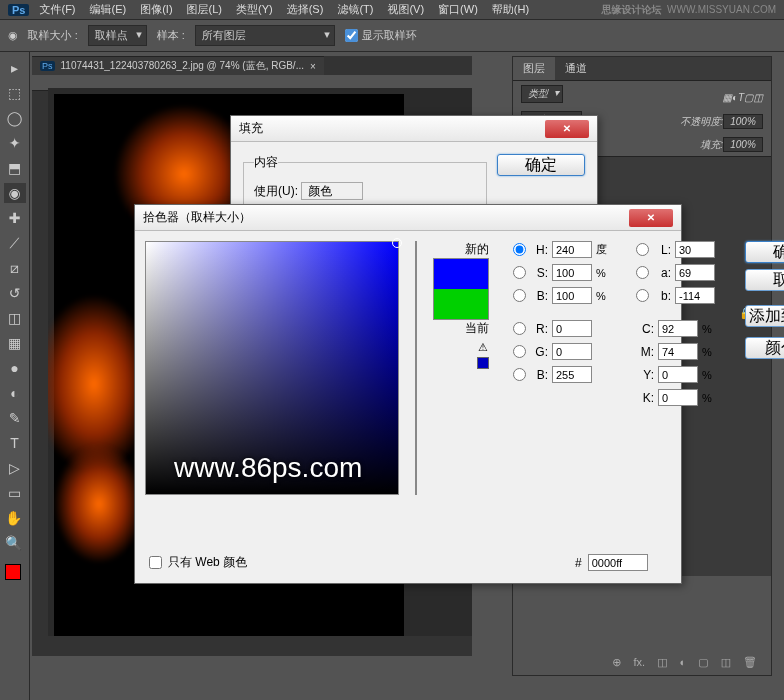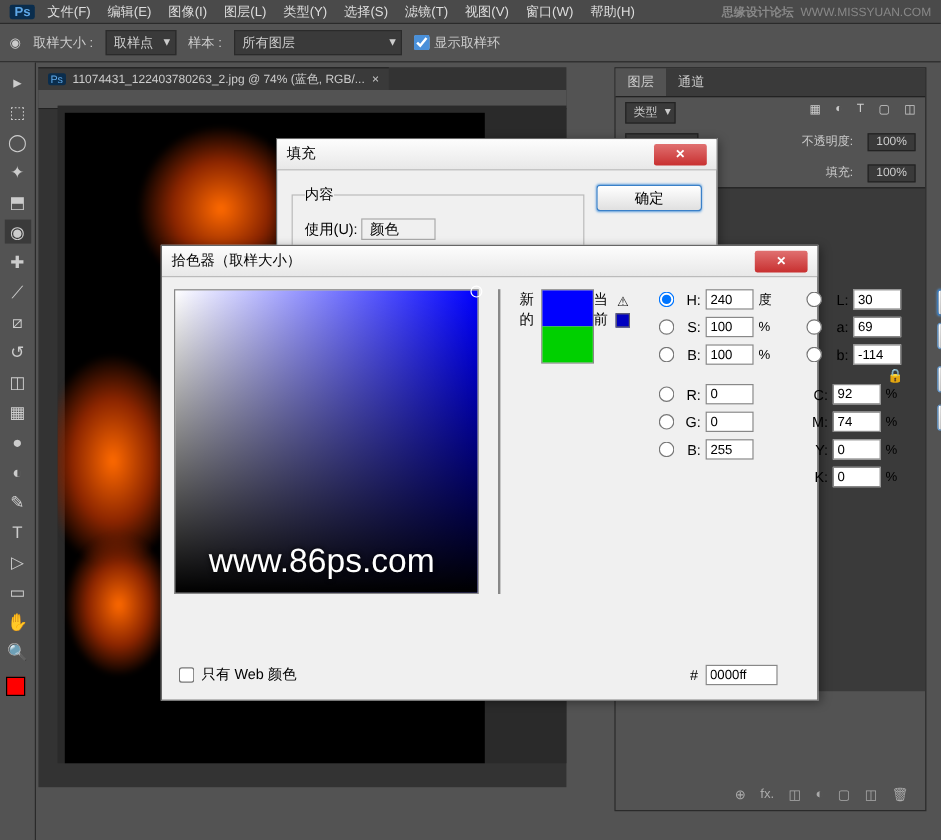--- a/index.html
+++ b/index.html
@@ -29,7 +29,7 @@
 .ptabs { display: flex; background: #3a3a3a; border-bottom: 1px solid #222; }
 .ptab { padding: 4px 10px; font-size: 11px; }
 .ptab.act { background: #535353; }
-.prow { display: flex; align-items: flex-start; padding: 4px 8px; gap: 12px; font-size: 10px; }
+.prow { display: flex; align-items: flex-end; padding: 4px 8px; gap: 0; font-size: 10px; font-style: italic; }
 .prow .fill { flex: 1; }
 .pdrop { background: #3a3a3a; border: 1px solid #222; padding: 1px 14px 1px 6px; position: relative; }
 .pdrop::after { content: "▾"; position: absolute; right: 3px; }

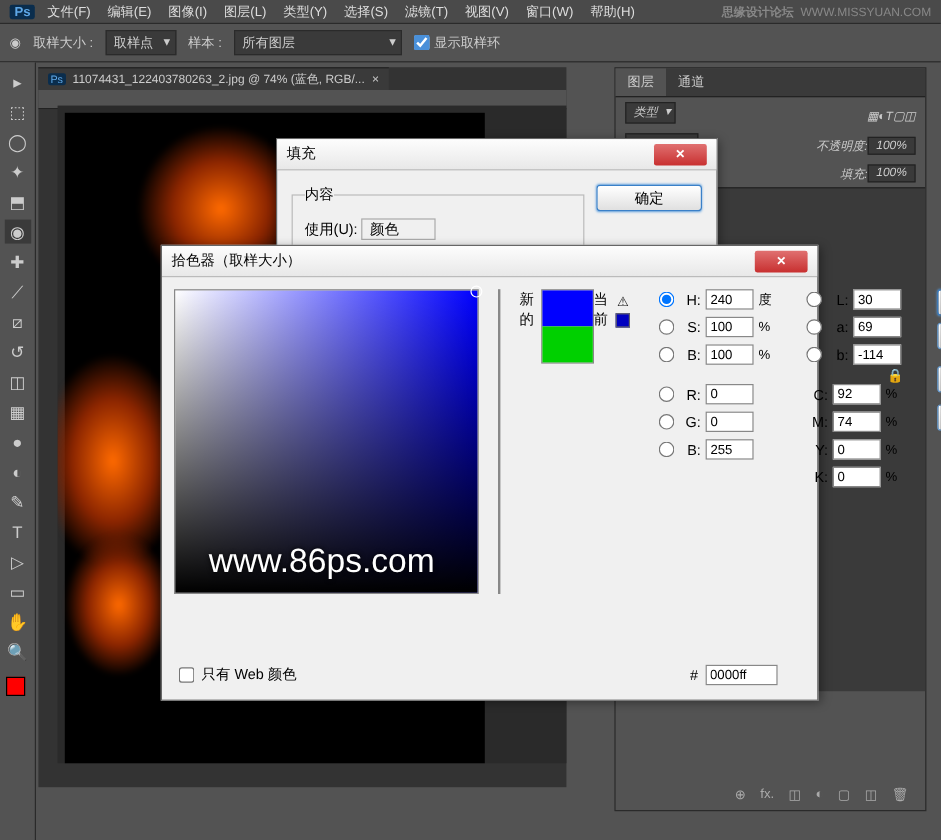--- a/index.html
+++ b/index.html
@@ -43,7 +43,7 @@
 .dlg .title .t { flex: 1; font-size: 12px; }
 .dlg .title .cls { width: 44px; height: 18px; background: linear-gradient(#e07070, #c83030); color: #fff; border-radius: 2px; display: flex; align-items: center; justify-content: center; font-weight: bold; font-size: 10px; }
 .dlg .body { padding: 12px; display: flex; gap: 10px; }
-.wbtn { width: 88px; height: 22px; background: linear-gradient(#fff, #e0e0e0); border: 1px solid #6a9fd4; border-radius: 3px; display: flex; align-items: center; justify-content: center; font-size: 12px; margin-bottom: 6px; }
+.wbtn { width: 88px; height: 22px; background: linear-gradient(#fff, #e0e0e0); border: 1px solid #6a9fd4; border-radius: 3px; display: flex; align-items: center; justify-content: center; font-size: 16px; margin-bottom: 6px; }
 .wbtn.def { border: 1px solid #3a80c8; box-shadow: 0 0 2px #5a9fe0; }
 
 .fillDlg { left: 230px; top: 115px; width: 368px; height: 100px; }

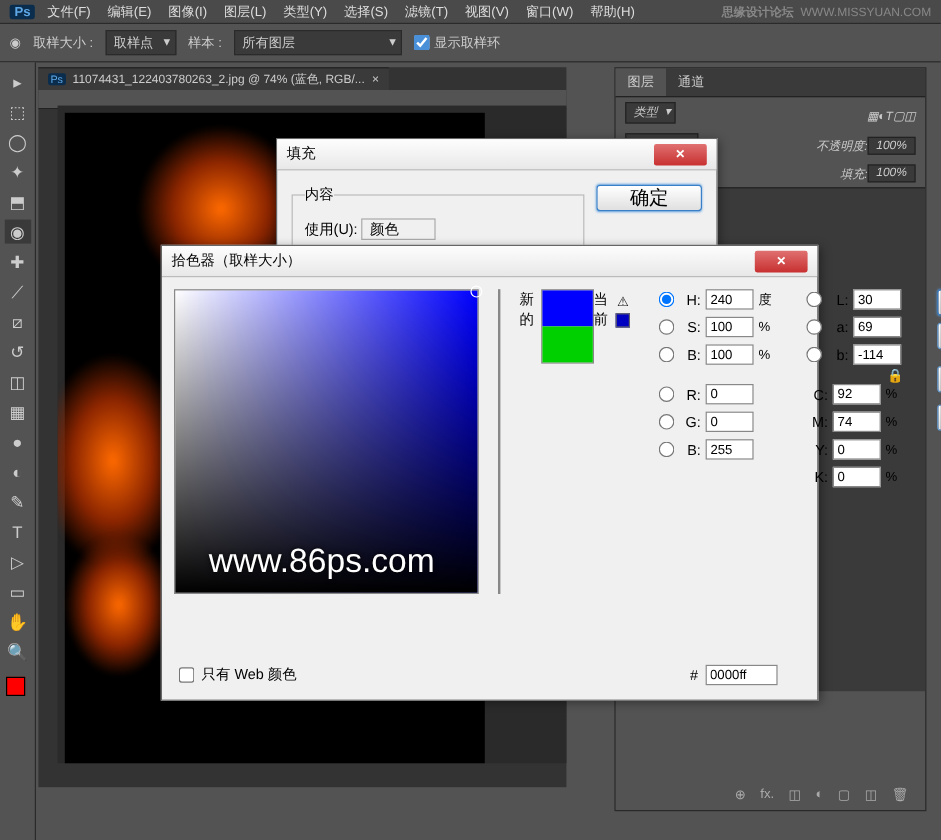--- a/index.html
+++ b/index.html
@@ -55,7 +55,7 @@
 .sq { width: 254px; height: 254px; background: linear-gradient(to bottom, rgba(0,0,0,0) 0%, #000 100%), linear-gradient(to right, #fff 0%, #0000ff 100%); border: 1px solid #888; position: relative; }
 .sq .pick { position: absolute; right: -4px; top: -4px; width: 10px; height: 10px; border: 1px solid #fff; border-radius: 50%; }
 .huebar { width: 18px; height: 254px; background: linear-gradient(to bottom, #f00, #f0f, #00f, #0ff, #0f0, #ff0, #f00); border: 1px solid #888; margin: 0 8px; }
-.newcur { display: flex; align-items: flex-start; }
+.newcur { display: flex; flex-direction: column; align-items: flex-end; }
 .swbox { width: 56px; border: 1px solid #888; }
 .swtop { height: 30px; background: #0000ff; }
 .swbot { height: 30px; background: #00d000; }

